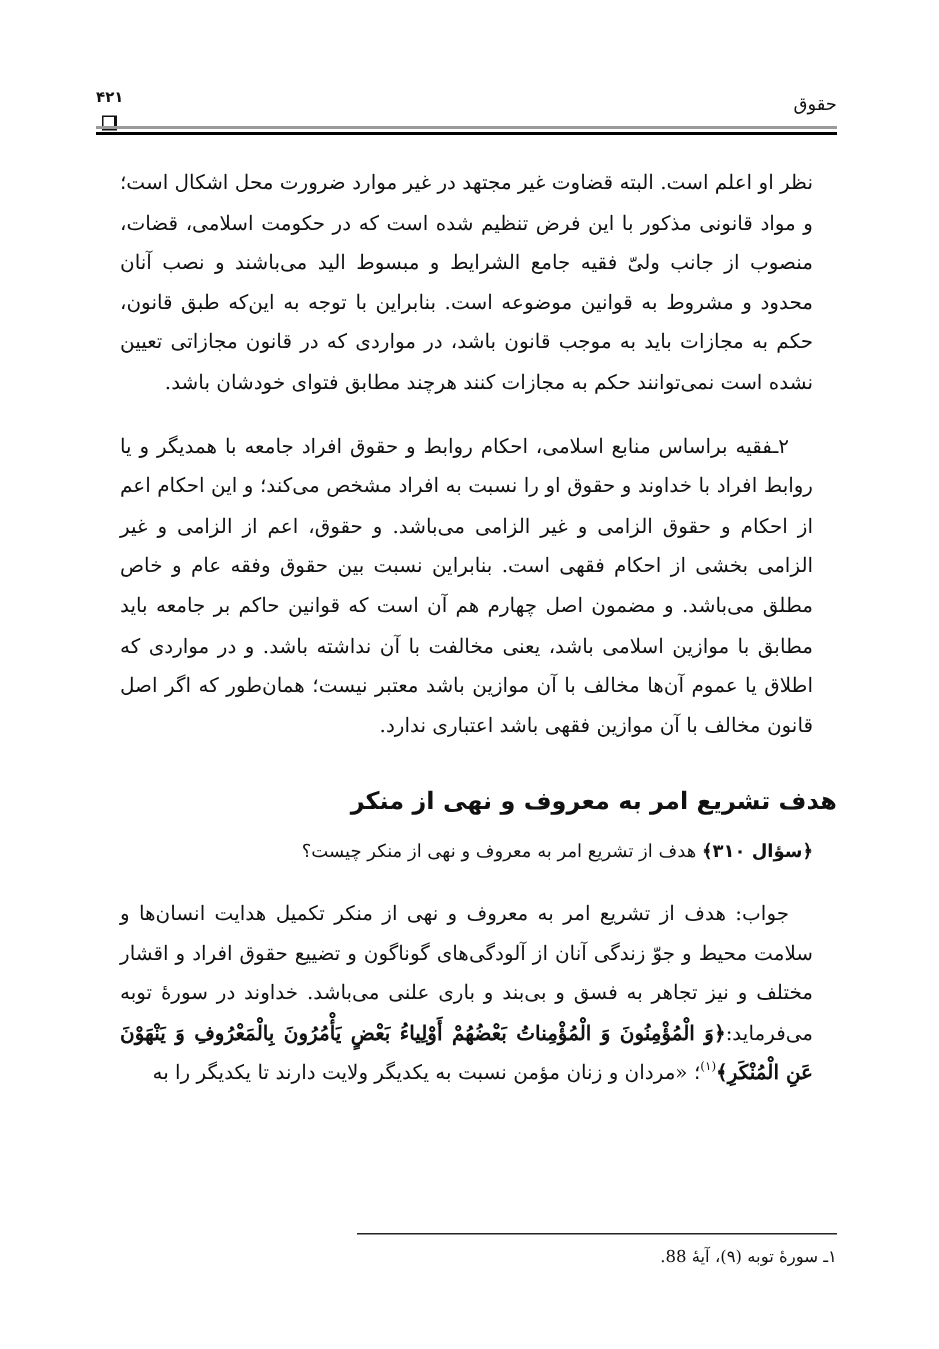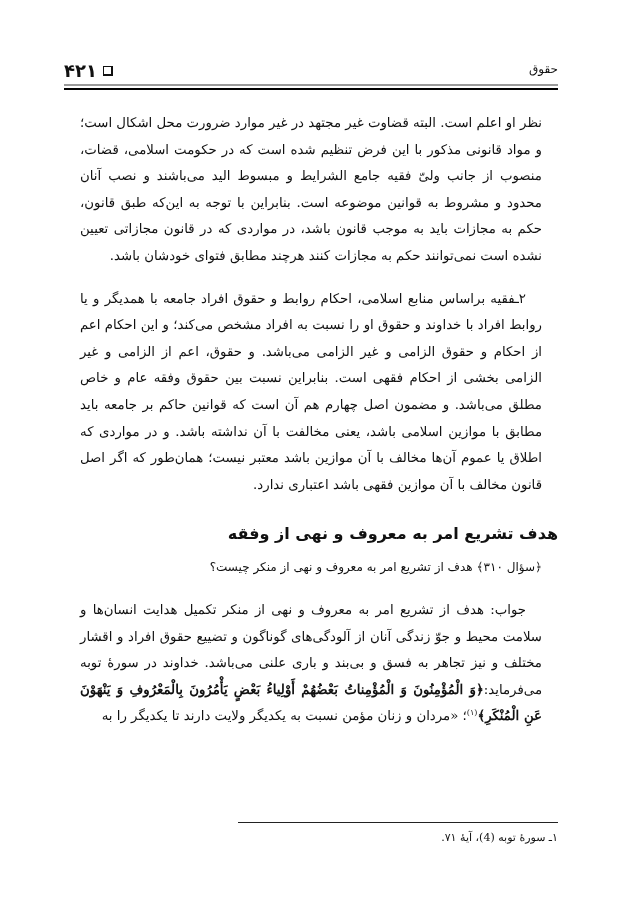--- a/index.html
+++ b/index.html
@@ -7,7 +7,7 @@
     .page { position: absolute; left: 64px; top: 0; width: 494px; height: 899px; }
     .header { position: absolute; top: 60px; left: 0; right: 0; height: 22px; direction: rtl; }
     .header .title { position: absolute; right: 0; top: 2px; font-family: "DejaVu Serif", serif; font-size: 12px; }
-    .header .pagenum { position: absolute; left: 0; top: 0; font-family: "DejaVu Sans", sans-serif; font-size: 18px; font-weight: bold; direction: ltr; display: flex; align-items: center; gap: 6px; }
+    .header .pagenum { position: absolute; left: 0; top: 0; font-family: "DejaVu Sans", sans-serif; font-size: 10px; font-weight: bold; direction: ltr; display: flex; align-items: center; gap: 6px; flex-direction: column; }
     .header .box { width: 10px; height: 10px; border: 1.5px solid #111; border-bottom-width: 2.5px; border-right-width: 2.5px; box-sizing: border-box; display: inline-block; }
     .rule-gray { position: absolute; top: 84px; left: 0; right: 0; height: 2px; background: #9a9a9a; }
     .rule-black { position: absolute; top: 88px; left: 0; right: 0; height: 2px; background: #000; }

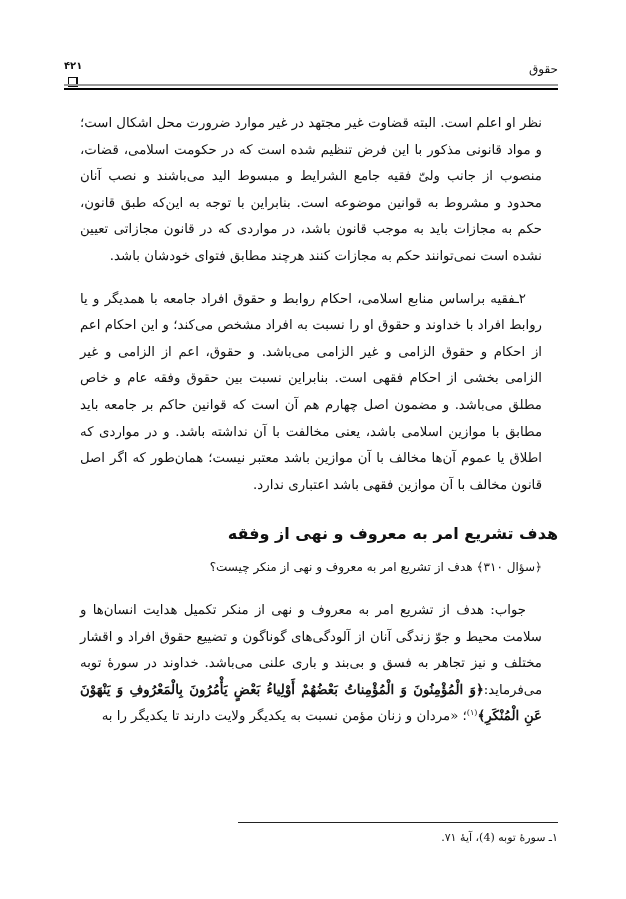--- a/index.html
+++ b/index.html
@@ -41,7 +41,7 @@
     <p>نظر او اعلم است. البته قضاوت غیر مجتهد در غیر موارد ضرورت محل اشکال است؛ و مواد قانونی مذکور با این فرض تنظیم شده است که در حکومت اسلامی، قضات، منصوب از جانب ولیّ فقیه جامع الشرایط و مبسوط الید می‌باشند و نصب آنان محدود و مشروط به قوانین موضوعه است. بنابراین با توجه به این‌که طبق قانون، حکم به مجازات باید به موجب قانون باشد، در مواردی که در قانون مجازاتی تعیین نشده است نمی‌توانند حکم به مجازات کنند هرچند مطابق فتوای خودشان باشد.</p>
     <p class="indent"><span class="bold">۲ـ</span><span>فقیه براساس منابع اسلامی، احکام روابط و حقوق افراد جامعه با همدیگر و یا روابط افراد با خداوند و حقوق او را نسبت به افراد مشخص می‌کند؛ و این احکام اعم از احکام و حقوق الزامی و غیر الزامی می‌باشد. و حقوق، اعم از الزامی و غیر الزامی بخشی از احکام فقهی است. بنابراین نسبت بین حقوق وفقه عام و خاص مطلق می‌باشد. و مضمون اصل چهارم هم آن است که قوانین حاکم بر جامعه باید مطابق با موازین اسلامی باشد، یعنی مخالفت با آن نداشته باشد. و در مواردی که اطلاق یا عموم آن‌ها مخالف با آن موازین باشد معتبر نیست؛ همان‌طور که اگر اصل قانون مخالف با آن موازین فقهی باشد اعتباری ندارد.</span></p>
 
-    <p class="heading">هدف تشریع امر به معروف و نهی از وفقه</p>
+    <p class="heading">هدف تشریع امر به معروف و نهی از منکر</p>
 
     <p class="question"><span class="q-label">﴿سؤال ۳۱۰﴾</span> <span class="bold">هدف از تشریع امر به معروف و نهی از منکر چیست؟</span></p>
 

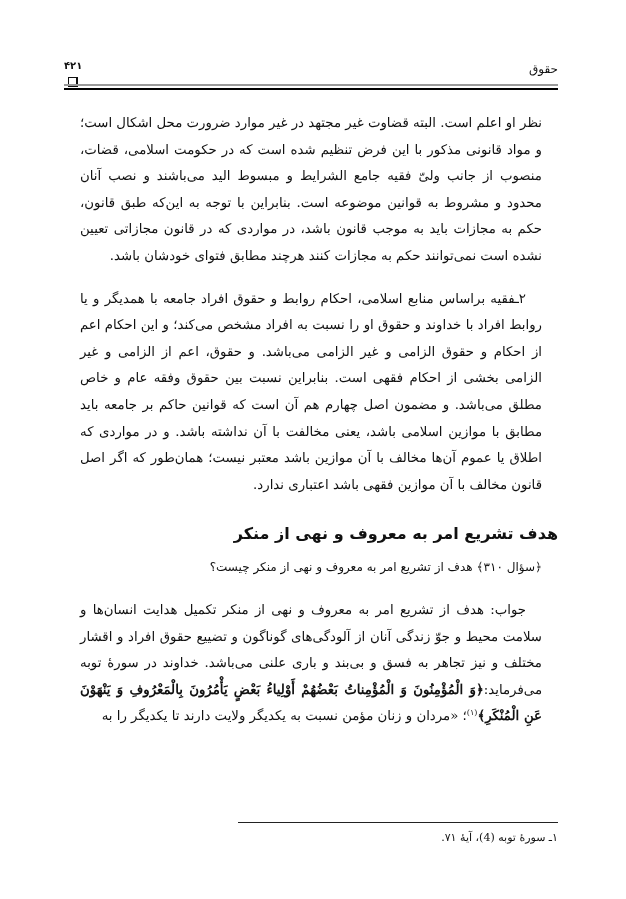--- a/index.html
+++ b/index.html
@@ -16,7 +16,7 @@
     .indent { text-indent: 16px; }
     .heading { font-family: "DejaVu Sans", sans-serif; font-weight: bold; font-size: 16px; margin: 22px 0 6px 0 !important; line-height: 28px; text-align: right; }
     .question { font-family: "DejaVu Sans", sans-serif; font-size: 12px; margin: 6px 0 4px 0 !important; text-indent: 16px; text-align: right; }
-    .q-label { font-weight: normal; }
+    .q-label { font-weight: bold; }
     .bold { font-weight: normal; }
     .quran { font-weight: bold; }
     sup { font-size: 8px; line-height: 0; }

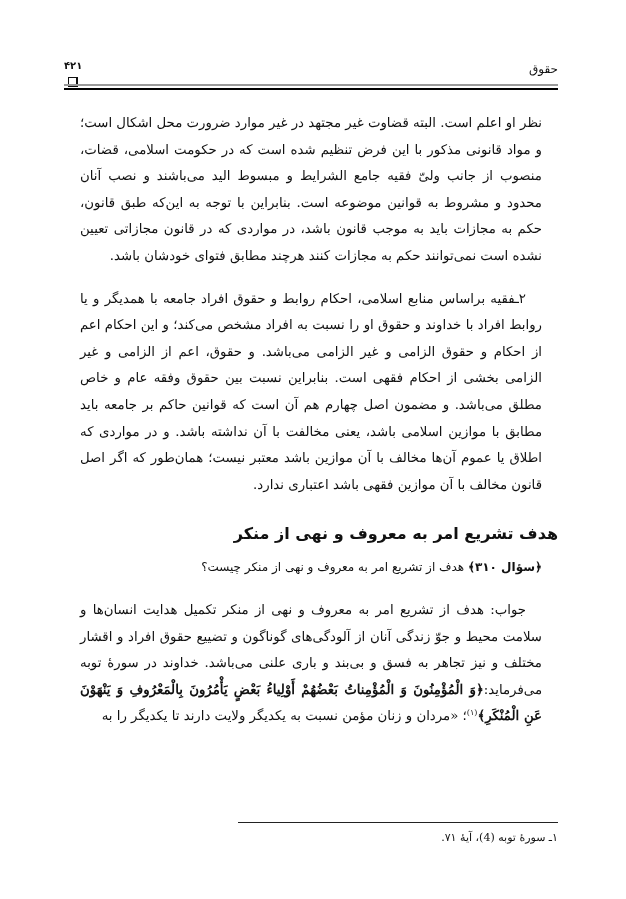--- a/index.html
+++ b/index.html
@@ -49,7 +49,7 @@
   </div>
 
   <div class="fn-rule"></div>
-  <div class="footnote">۱ـ سورهٔ توبه (4)، آیهٔ ۷۱.</div>
+  <div class="footnote">۱ـ سورهٔ توبه (۹)، آیهٔ 88.</div>
 </div>
 
 </body></html>

